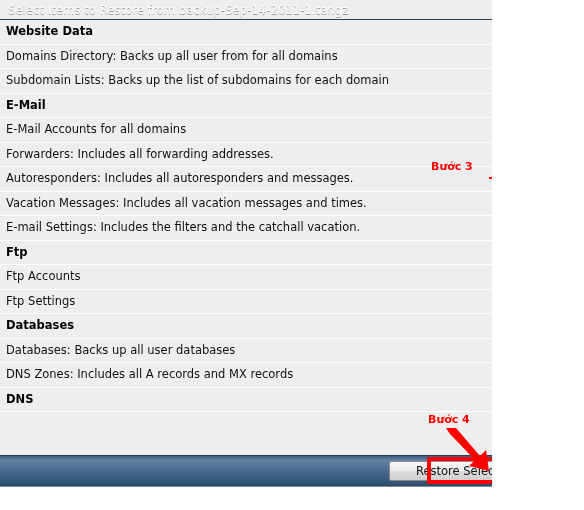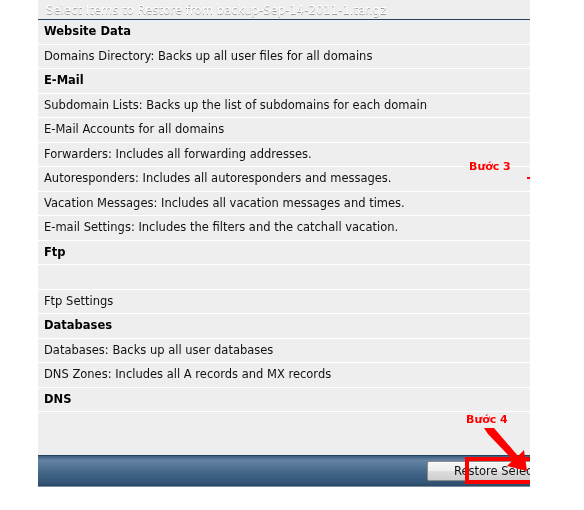--- a/index.html
+++ b/index.html
@@ -14,7 +14,6 @@
     height: 510px;
     overflow: hidden;
     background: #ffffff;
-    margin-left: 38px;
   }
 
   

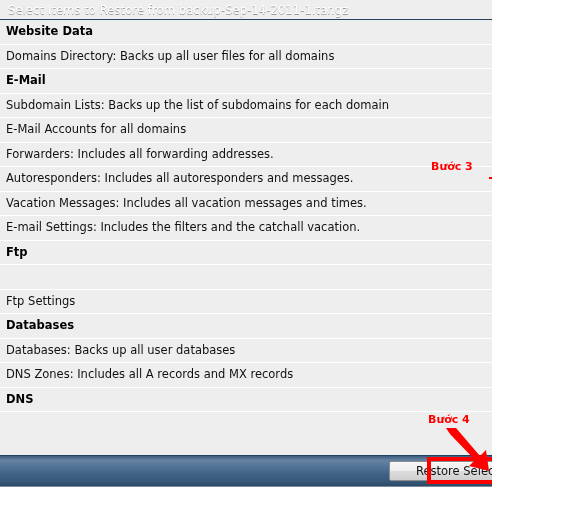--- a/index.html
+++ b/index.html
@@ -173,7 +173,7 @@
 
     <div id="rows">
         <div class="row group"><span class="label">Website Data</span></div>
-        <div class="row"><span class="label">Domains Directory: Backs up all user files for all domains</span><span class="cbwrap"><span class="cb checked"></span></span></div>
+        <div class="row"><span class="label">Domains Directory: Backs up all user from for all domains</span><span class="cbwrap"><span class="cb checked"></span></span></div>
         <div class="row group"><span class="label">E-Mail</span></div>
         <div class="row"><span class="label">Subdomain Lists: Backs up the list of subdomains for each domain</span><span class="cbwrap"><span class="cb checked"></span></span></div>
         <div class="row"><span class="label">E-Mail Accounts for all domains</span><span class="cbwrap"><span class="cb checked"></span></span></div>

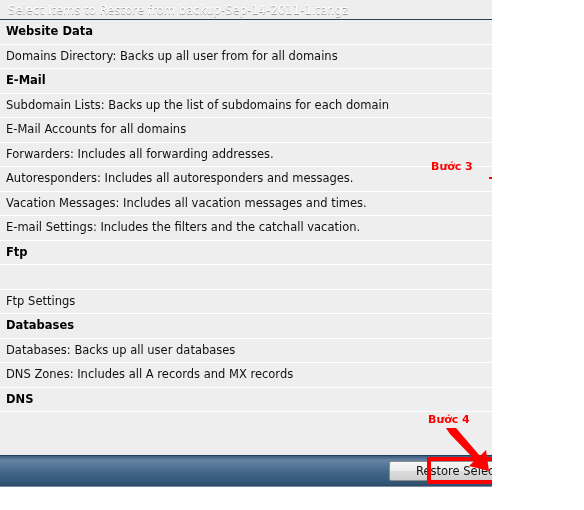--- a/index.html
+++ b/index.html
@@ -174,8 +174,8 @@
     <div id="rows">
         <div class="row group"><span class="label">Website Data</span></div>
         <div class="row"><span class="label">Domains Directory: Backs up all user from for all domains</span><span class="cbwrap"><span class="cb checked"></span></span></div>
+        <div class="row"><span class="label">Subdomain Lists: Backs up the list of subdomains for each domain</span><span class="cbwrap"><span class="cb checked"></span></span></div>
         <div class="row group"><span class="label">E-Mail</span></div>
-        <div class="row"><span class="label">Subdomain Lists: Backs up the list of subdomains for each domain</span><span class="cbwrap"><span class="cb checked"></span></span></div>
         <div class="row"><span class="label">E-Mail Accounts for all domains</span><span class="cbwrap"><span class="cb checked"></span></span></div>
         <div class="row"><span class="label">Forwarders: Includes all forwarding addresses.</span><span class="cbwrap"><span class="cb checked"></span></span></div>
         <div class="row"><span class="label">Autoresponders: Includes all autoresponders and messages.</span><span class="cbwrap"><span class="cb checked"></span></span></div>

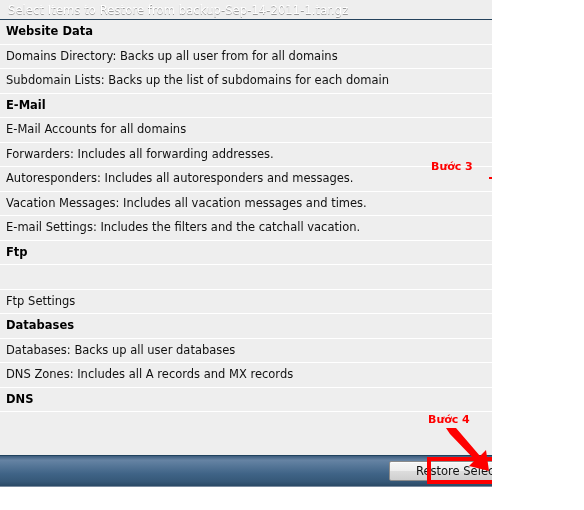--- a/index.html
+++ b/index.html
@@ -182,7 +182,7 @@
         <div class="row"><span class="label">Vacation Messages: Includes all vacation messages and times.</span><span class="cbwrap"><span class="cb checked"></span></span></div>
         <div class="row"><span class="label">E-mail Settings: Includes the filters and the catchall vacation.</span><span class="cbwrap"><span class="cb checked"></span></span></div>
         <div class="row group"><span class="label">Ftp</span></div>
-        <div class="row"><span class="cbwrap"><span class="cb checked"></span></span></div>
+        <div class="row"><span class="label">Ftp Accounts</span><span class="cbwrap"><span class="cb checked"></span></span></div>
         <div class="row"><span class="label">Ftp Settings</span><span class="cbwrap"><span class="cb checked"></span></span></div>
         <div class="row group"><span class="label">Databases</span></div>
         <div class="row"><span class="label">Databases: Backs up all user databases</span><span class="cbwrap"><span class="cb checked"></span></span></div>

